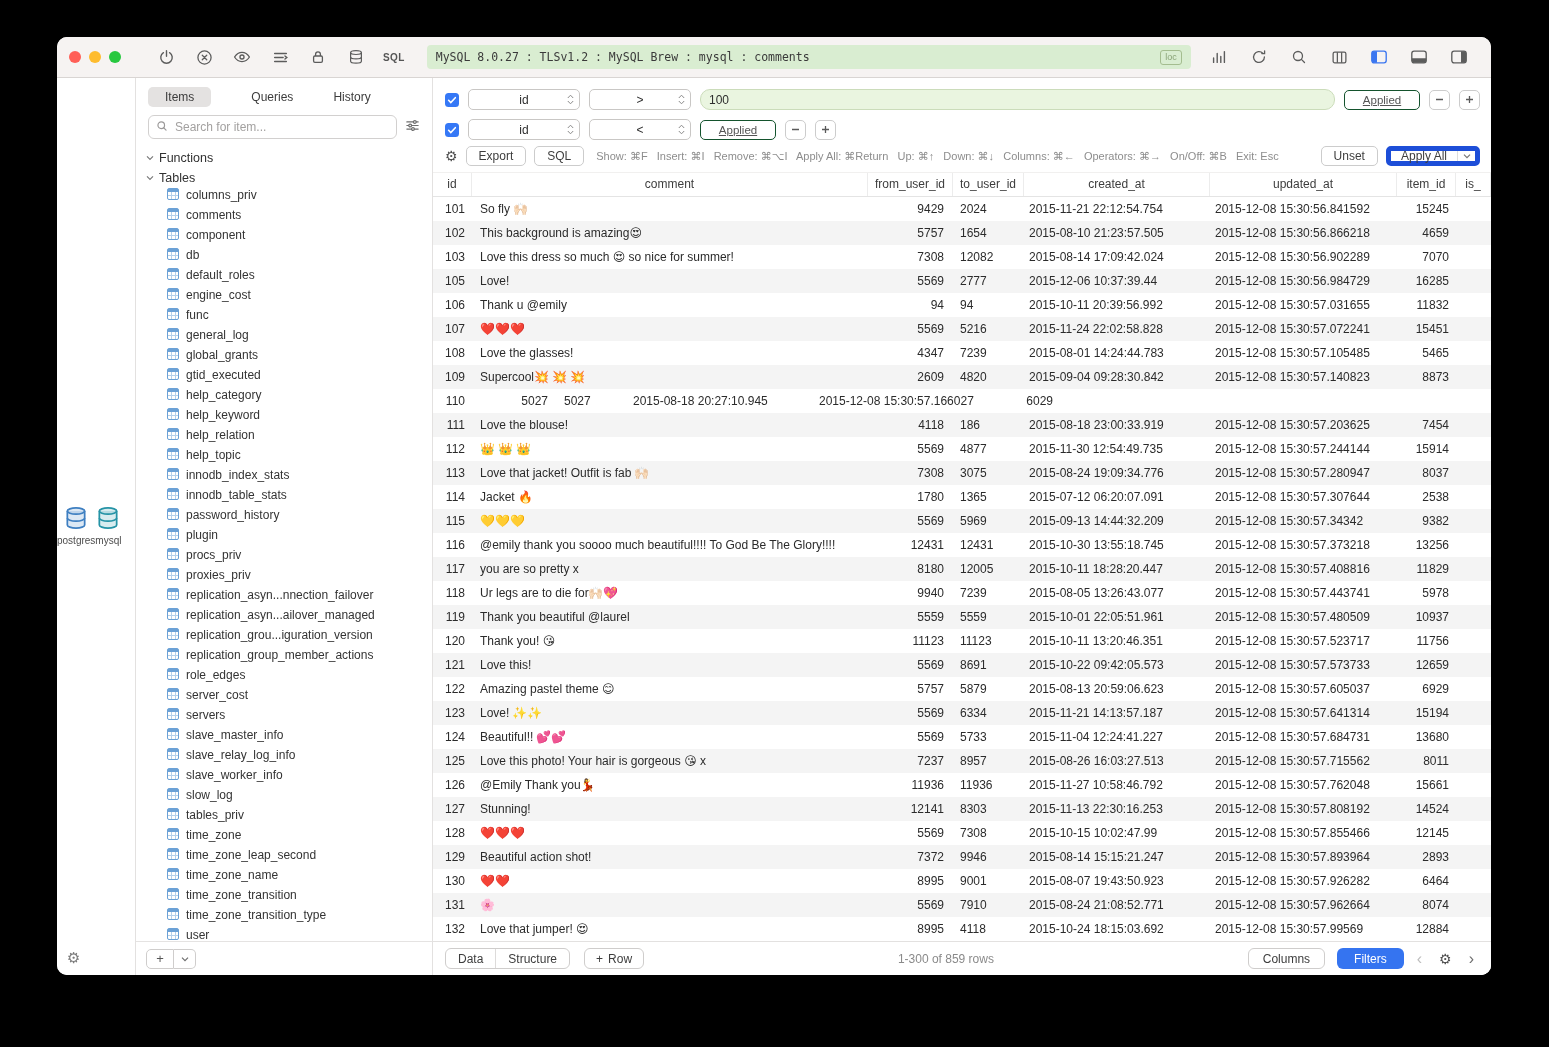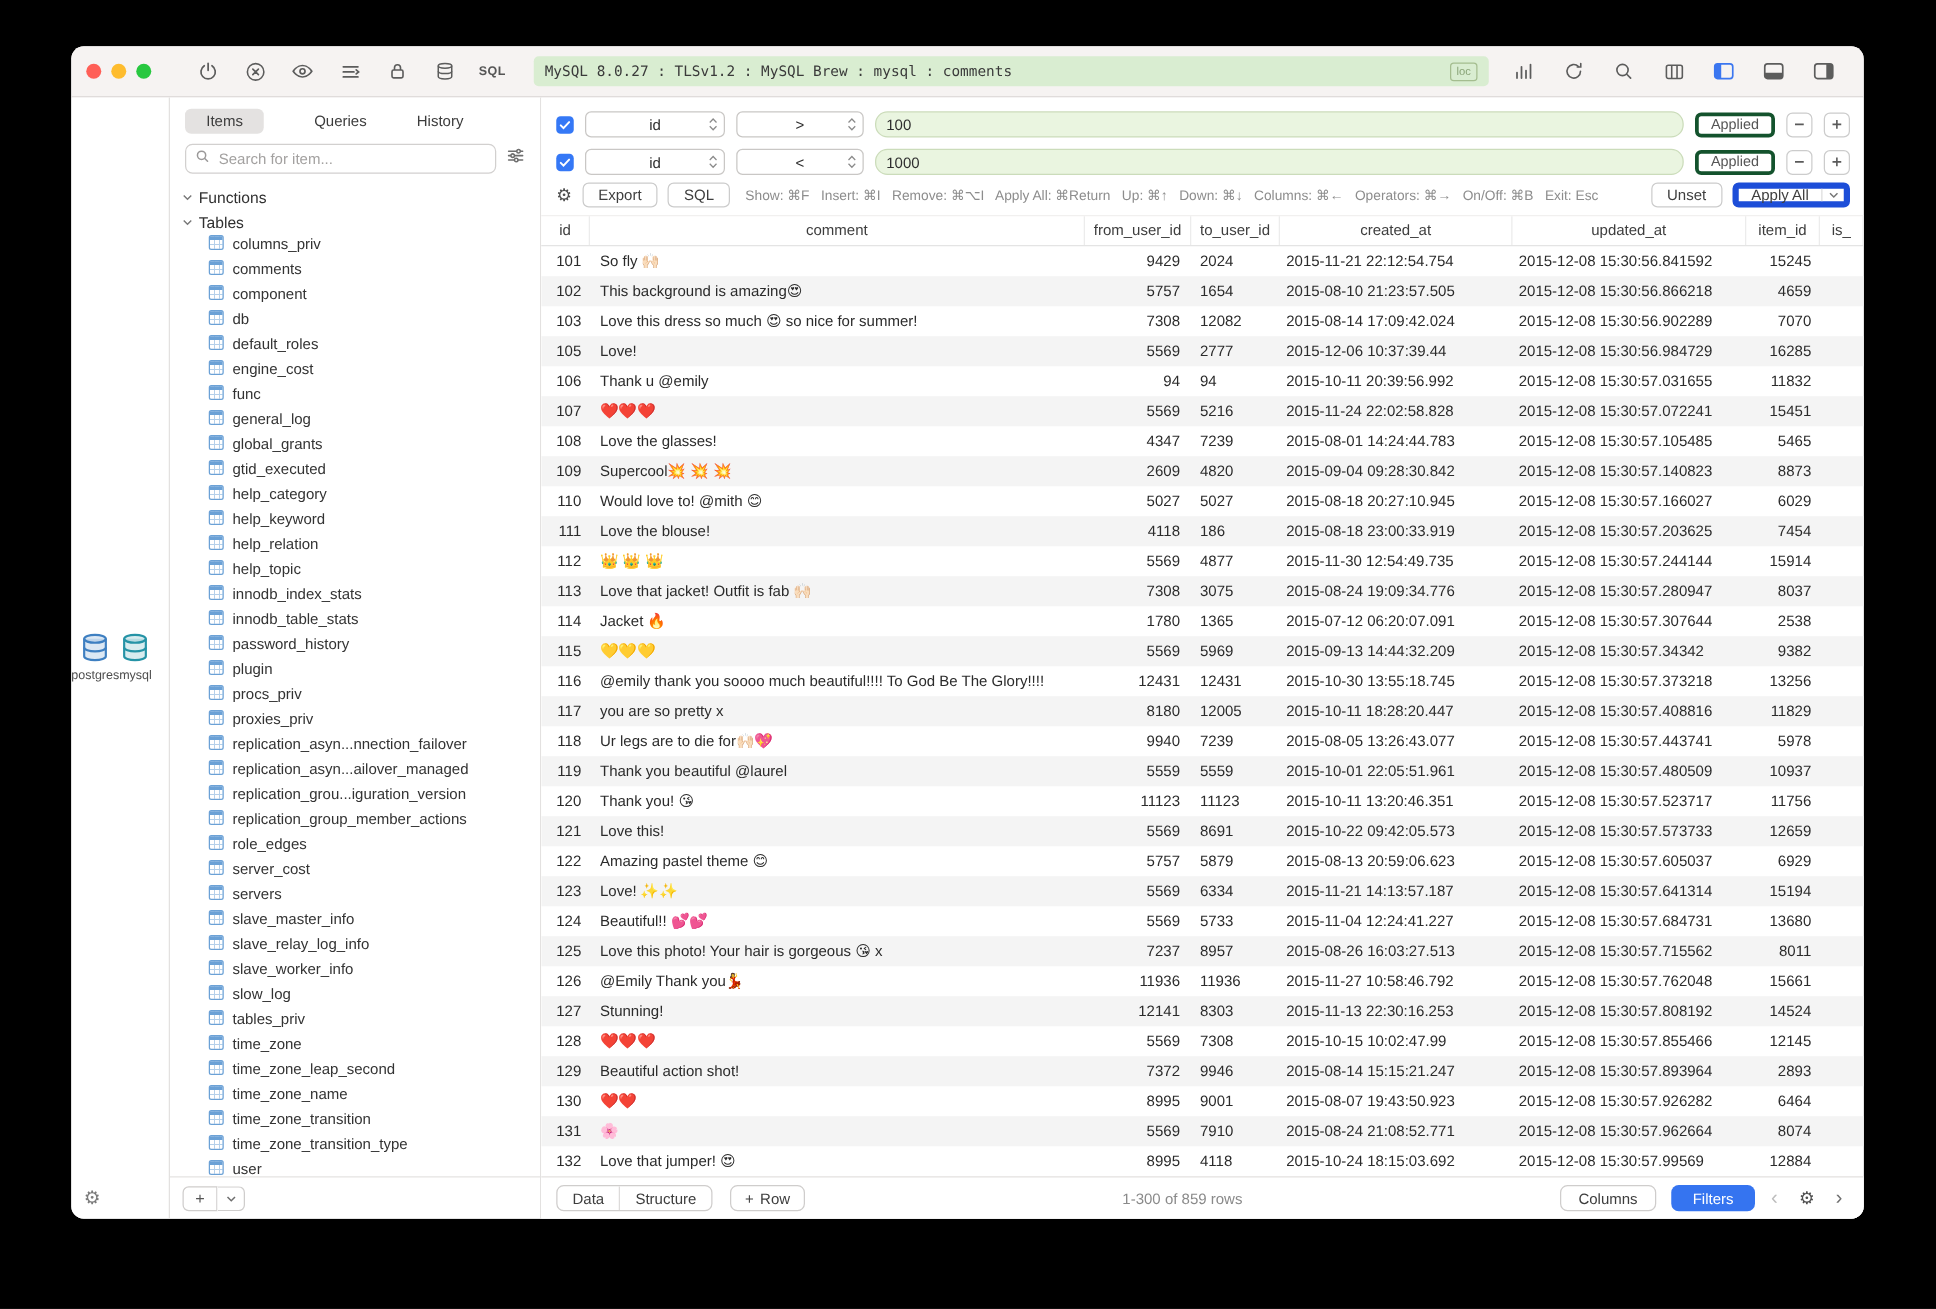--- a/index.html
+++ b/index.html
@@ -66,8 +66,8 @@
   .popup .chevs{position:absolute;right:5px;top:4px;display:flex;flex-direction:column;gap:1px;color:#8b8b8b;}
   .fvalue{flex:1;height:21px;box-sizing:border-box;background:#eaf5e0;border:1px solid #cbdcba;border-radius:10px;
     font-size:12px;color:#2e2e2e;padding:0 8px;outline:none;min-width:0;}
-  .applied-btn{width:64px;height:20px;border:3px solid #14532d;border-radius:5px;background:#fff;
-    font-size:11.5px;color:#555;display:flex;align-items:center;justify-content:center;box-sizing:border-box;}
+  .applied-btn{width:76px;height:20px;border:1px solid #14532d;border-radius:5px;background:#fff;
+    font-size:11.5px;color:#555;display:flex;align-items:center;justify-content:center;box-sizing:border-box;text-decoration:underline;}
   .sq-btn{width:21px;height:20px;border:1px solid #ccc;border-radius:5px;background:#fff;color:#5a5a5a;
     display:flex;align-items:center;justify-content:center;box-sizing:border-box;}
   .actionbar{display:flex;align-items:center;gap:8px;padding:6px 11px 6px 12px;}

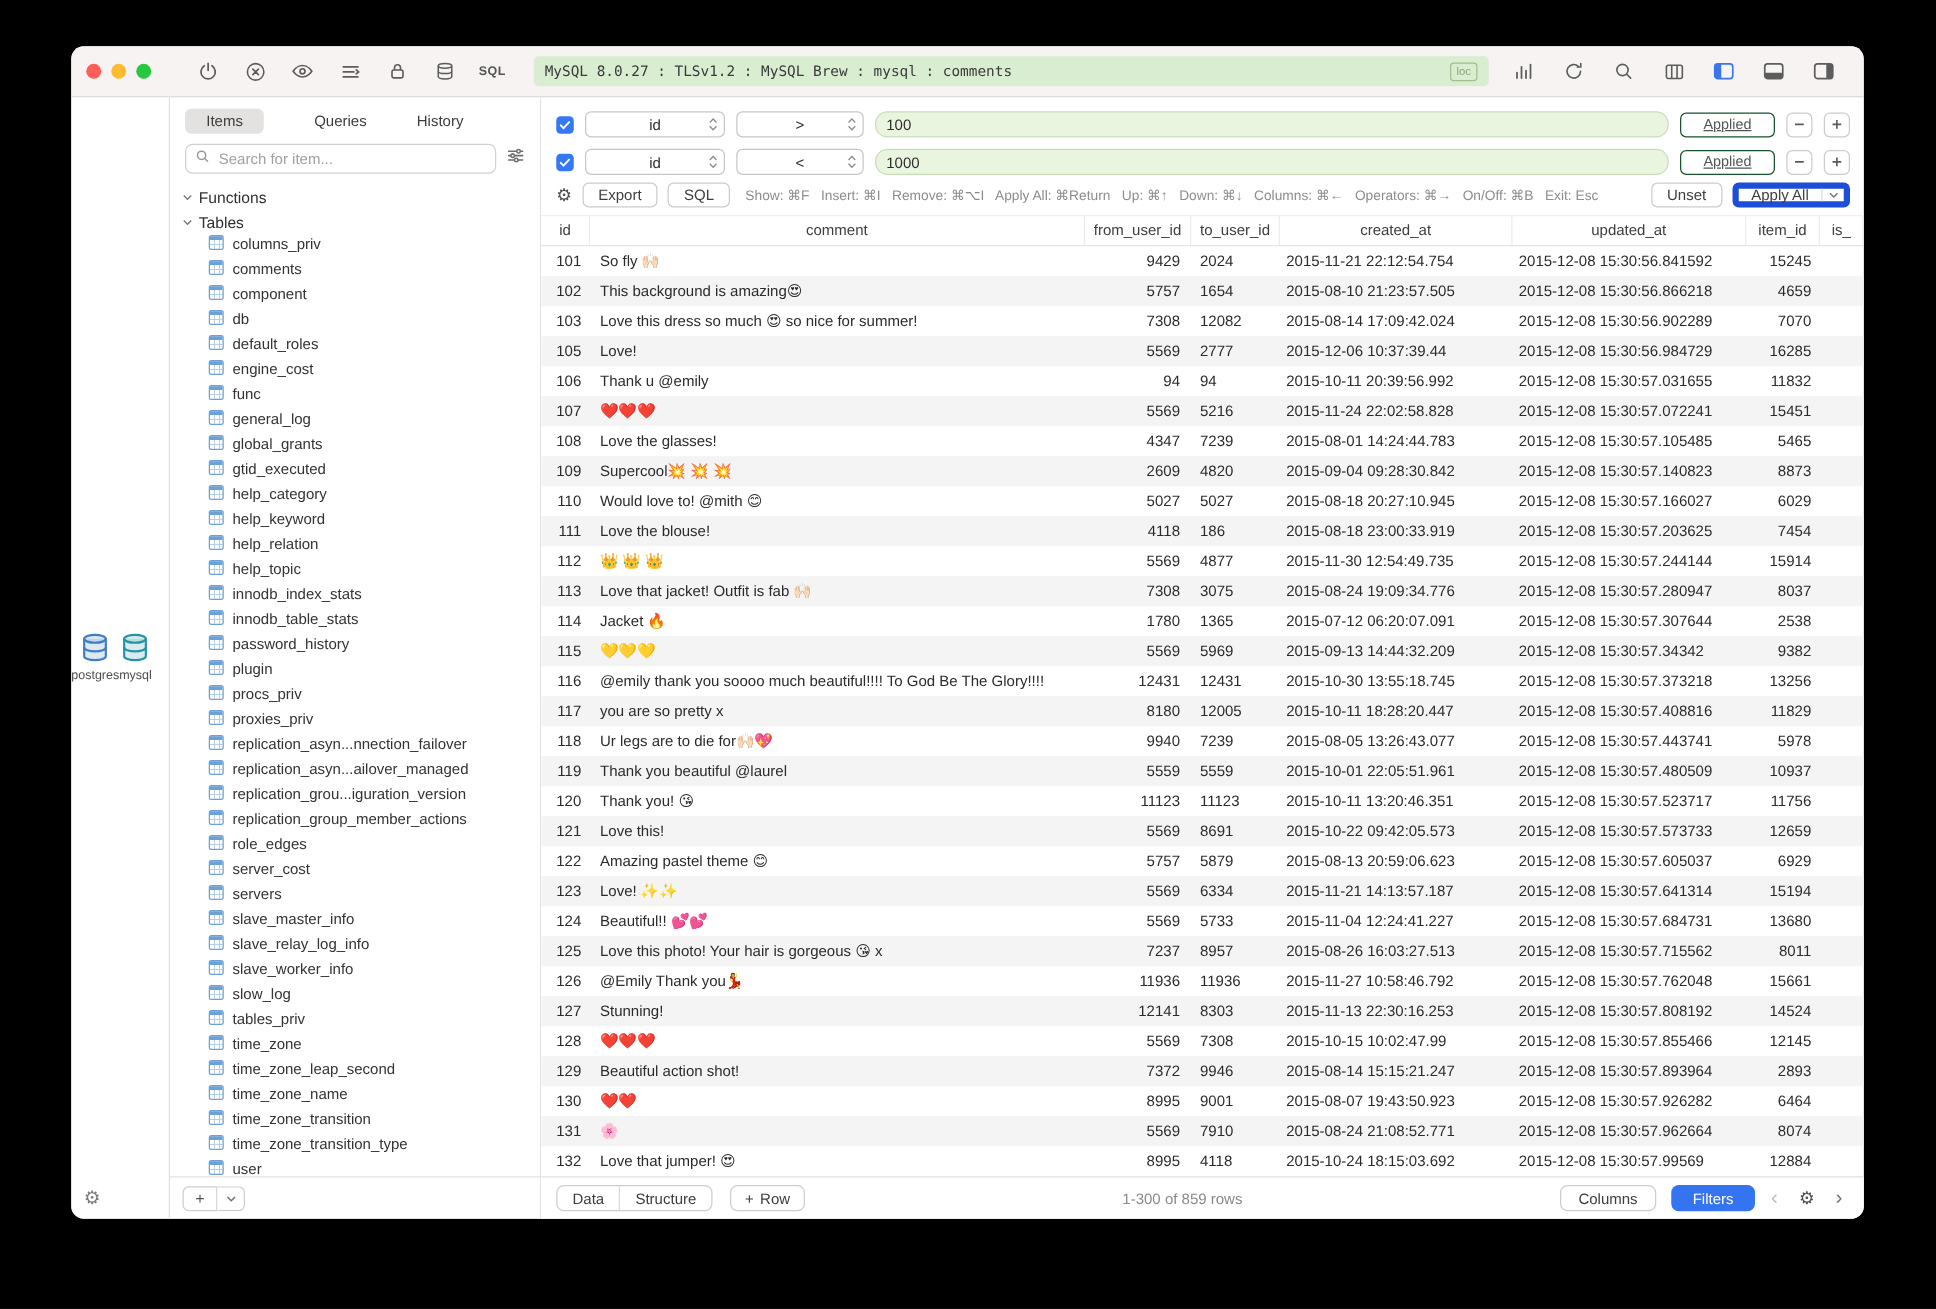--- a/index.html
+++ b/index.html
@@ -547,7 +547,6 @@
                 </svg>
             </span>
           </div>
-          <input class="fvalue" value="1000" style="">
           <span class="applied-btn">Applied</span>
           <span class="sq-btn">
             <svg width="9" height="9" viewBox="0 0 9 9">

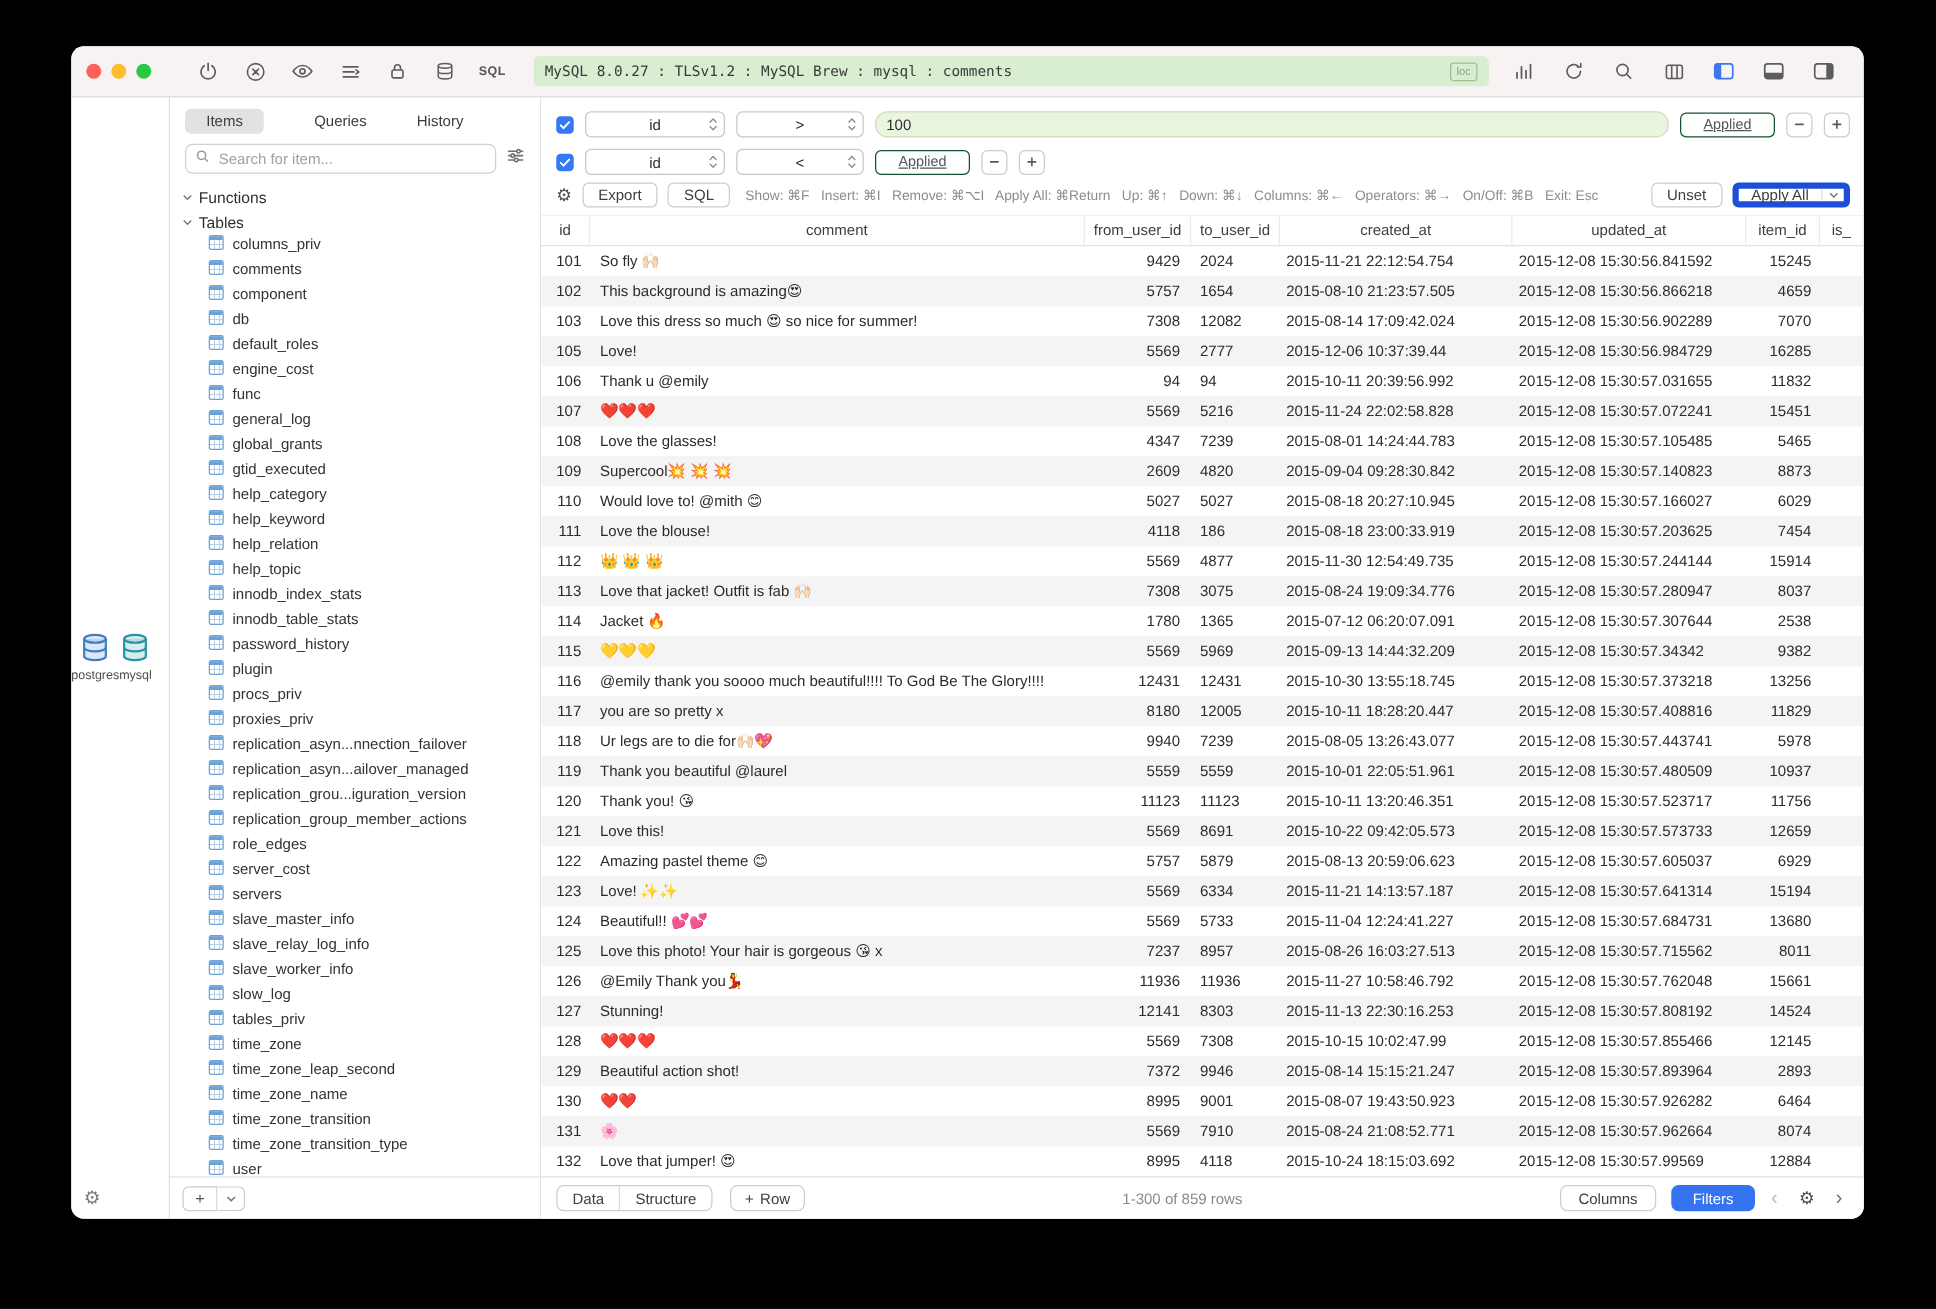--- a/index.html
+++ b/index.html
@@ -670,7 +670,6 @@
           </div>
           <div class="grow">
             <div class="cell c0">110</div>
-            <div class="cell c1">Would love to! @mith 😊</div>
             <div class="cell c2">5027</div>
             <div class="cell c3">5027</div>
             <div class="cell c4">2015-08-18 20:27:10.945</div>

